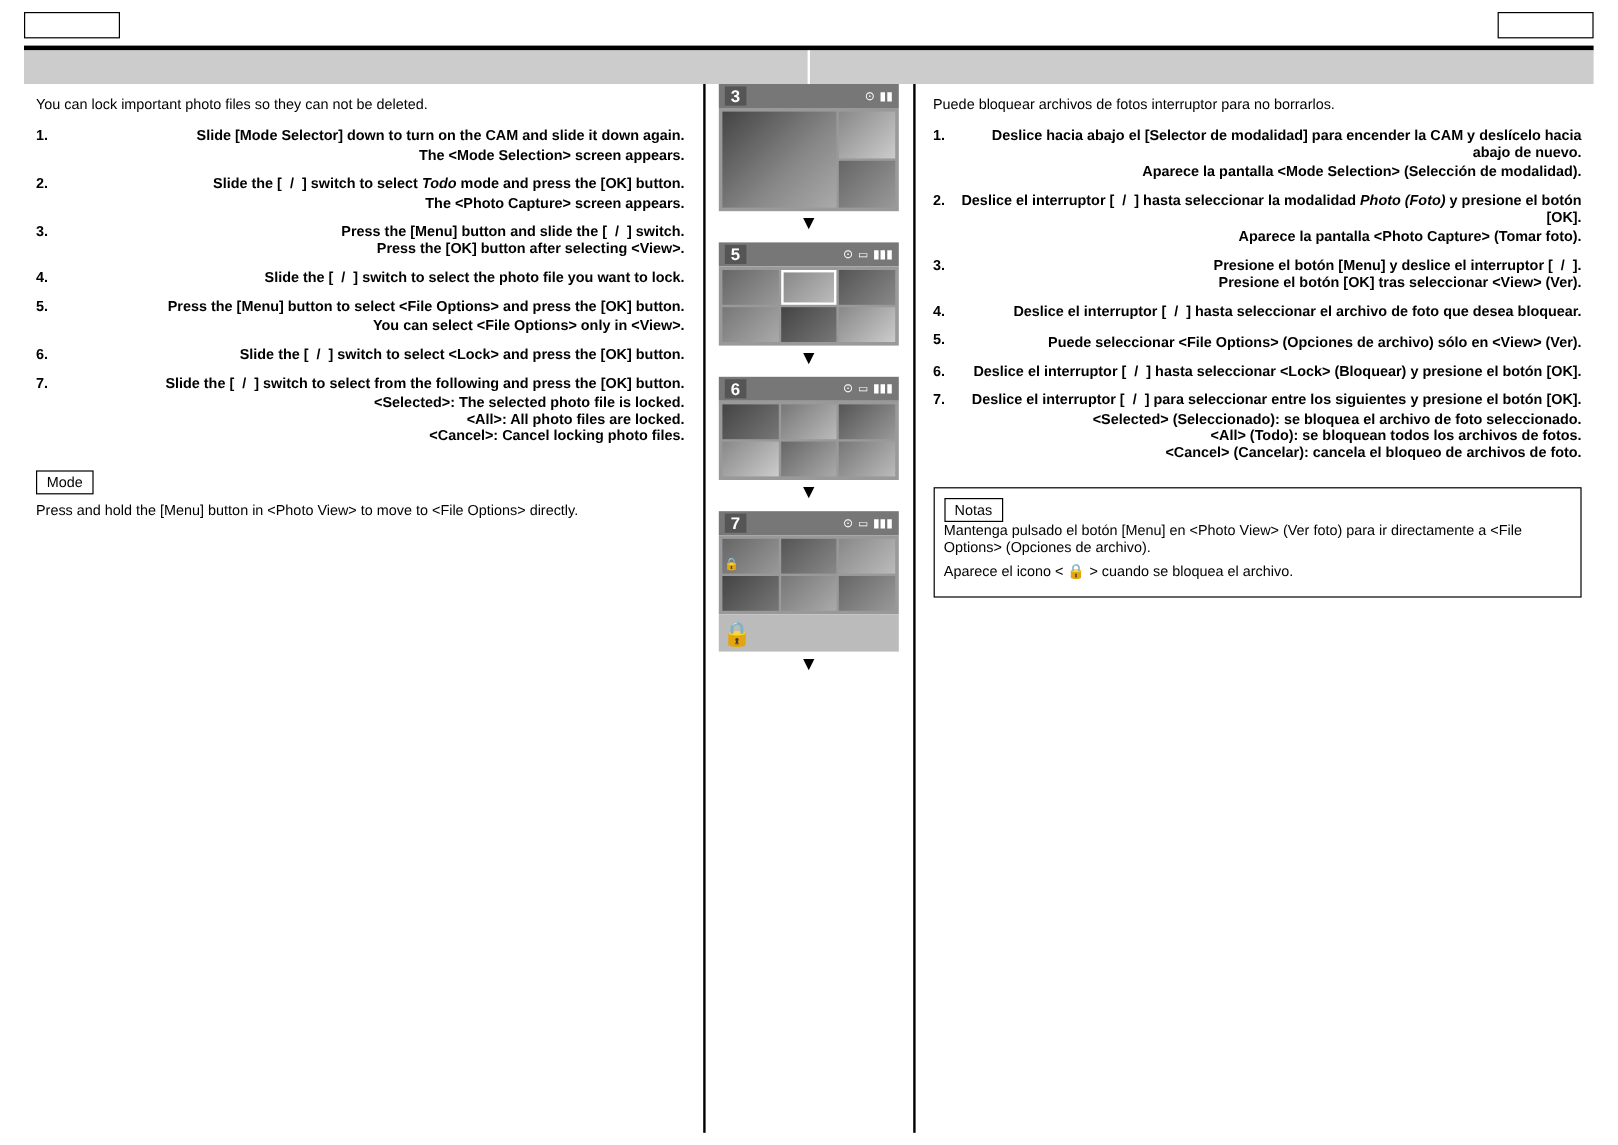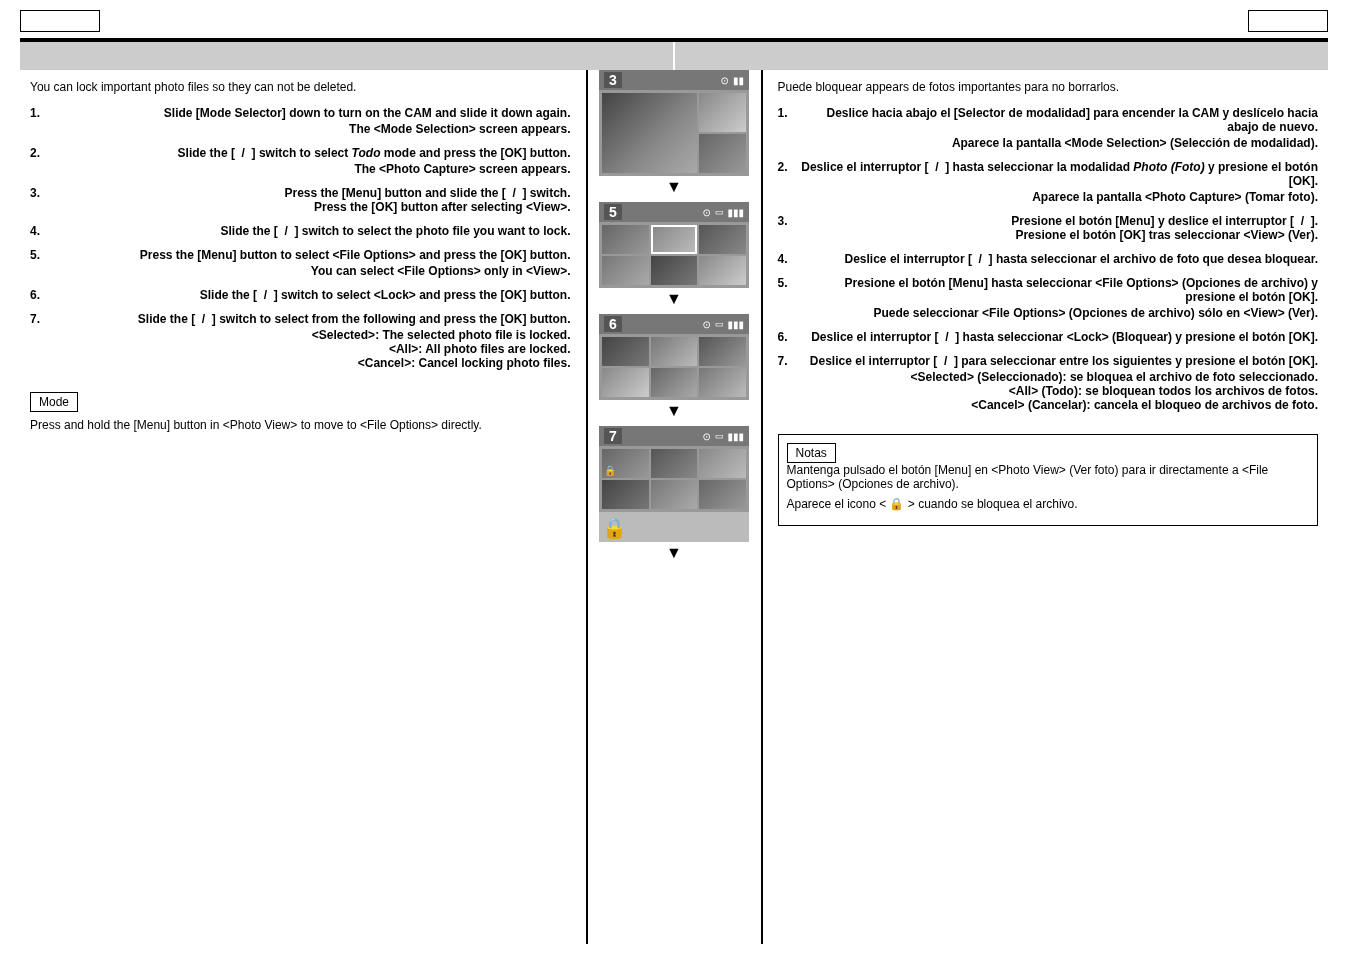--- a/index.html
+++ b/index.html
@@ -311,7 +311,7 @@
     </div>
 
     <div class="right-col">
-      <p class="intro-text">Puede bloquear appears de fotos importantes para no borrarlos.</p>
+      <p class="intro-text">Puede bloquear archivos de fotos interruptor para no borrarlos.</p>
 
       <ol class="steps">
         <li>

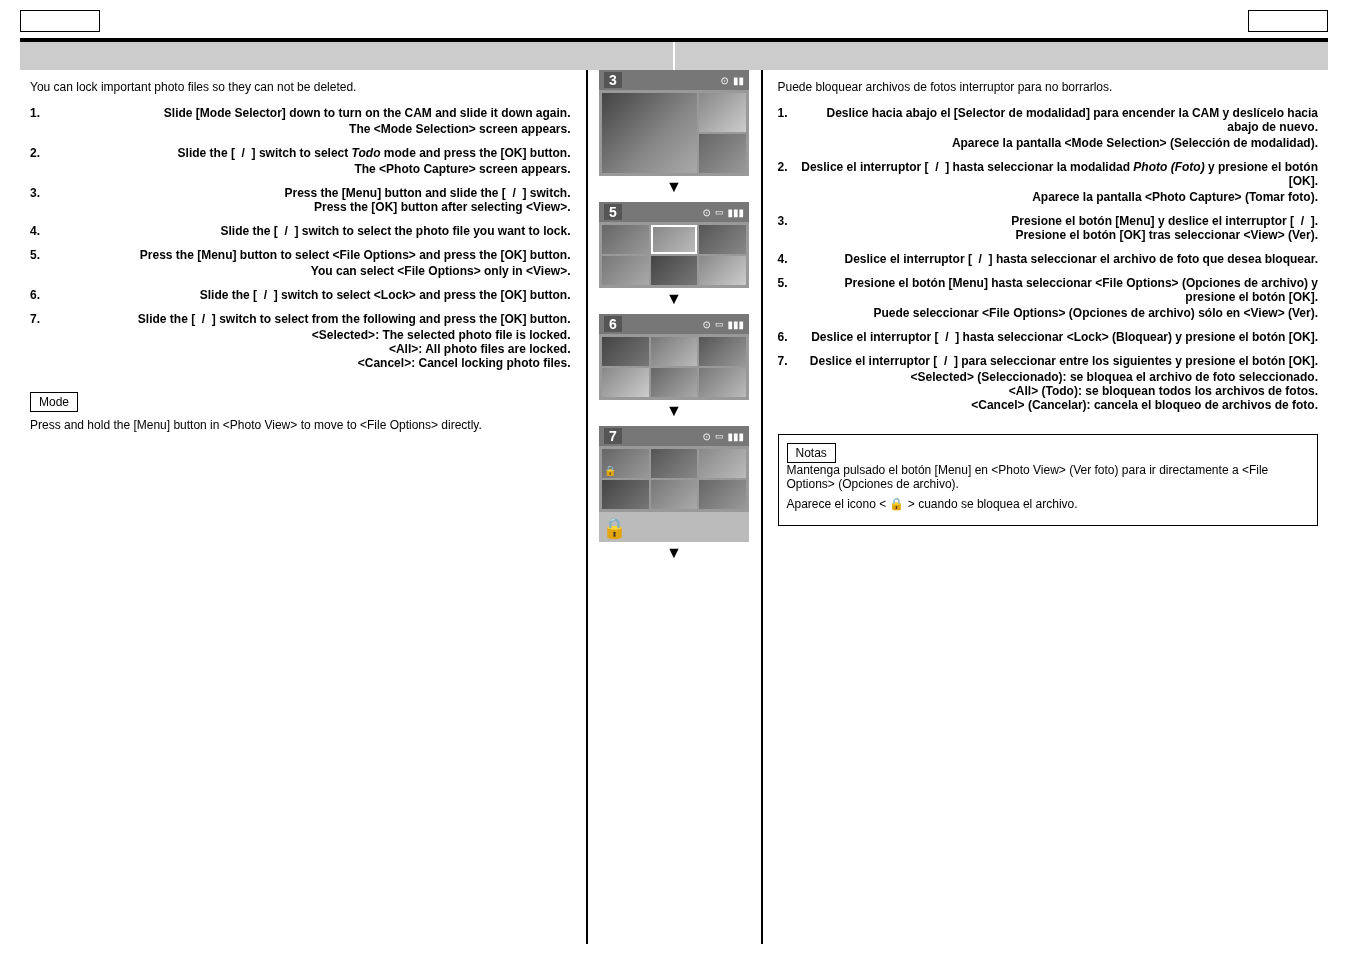--- a/index.html
+++ b/index.html
@@ -343,7 +343,6 @@
         <li>
           <span class="step-num">5.</span>
           <span class="step-content">
-            <span class="step-bold">Presione el botón [Menu] hasta seleccionar &lt;File Options&gt; (Opciones de archivo) y presione el botón [OK].</span>
             <span class="step-sub">Puede seleccionar &lt;File Options&gt; (Opciones de archivo) sólo en &lt;View&gt; (Ver).</span>
           </span>
         </li>

